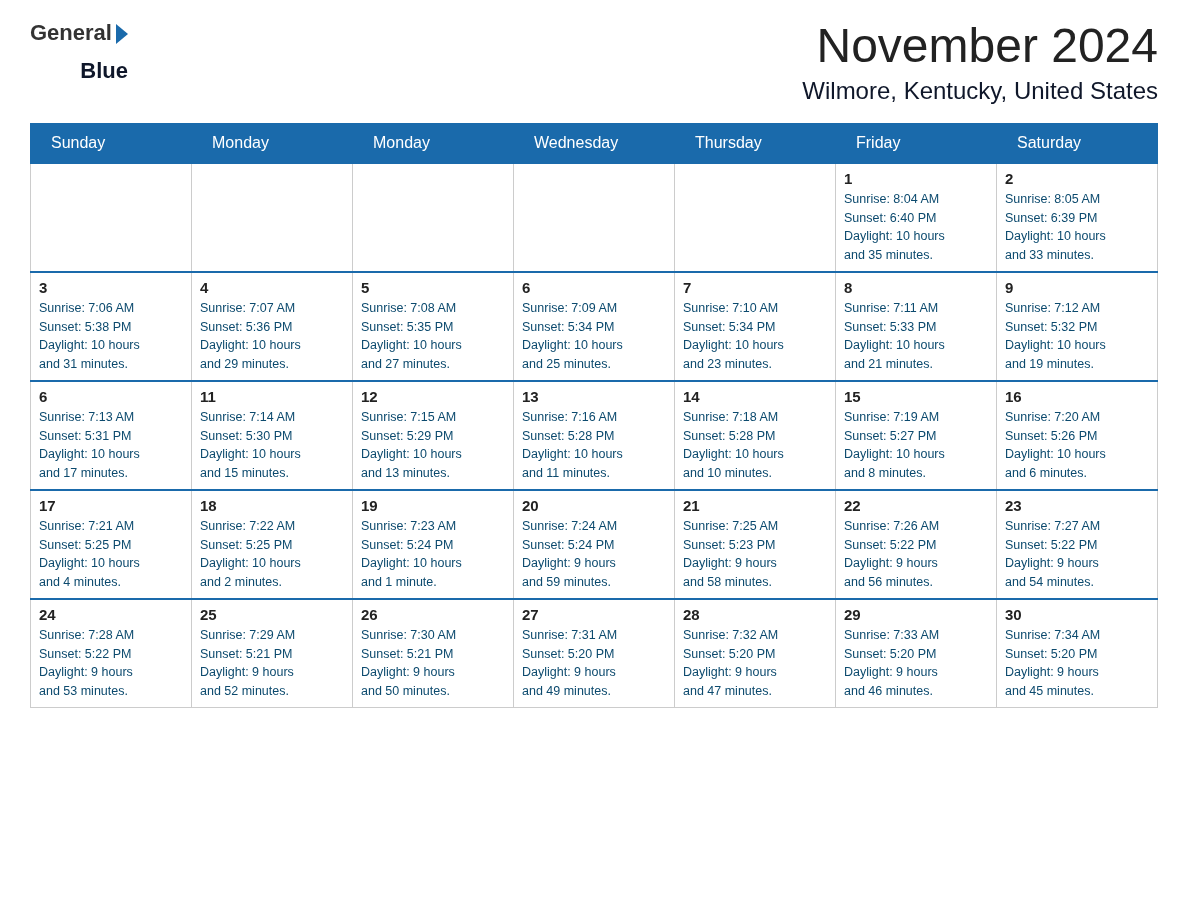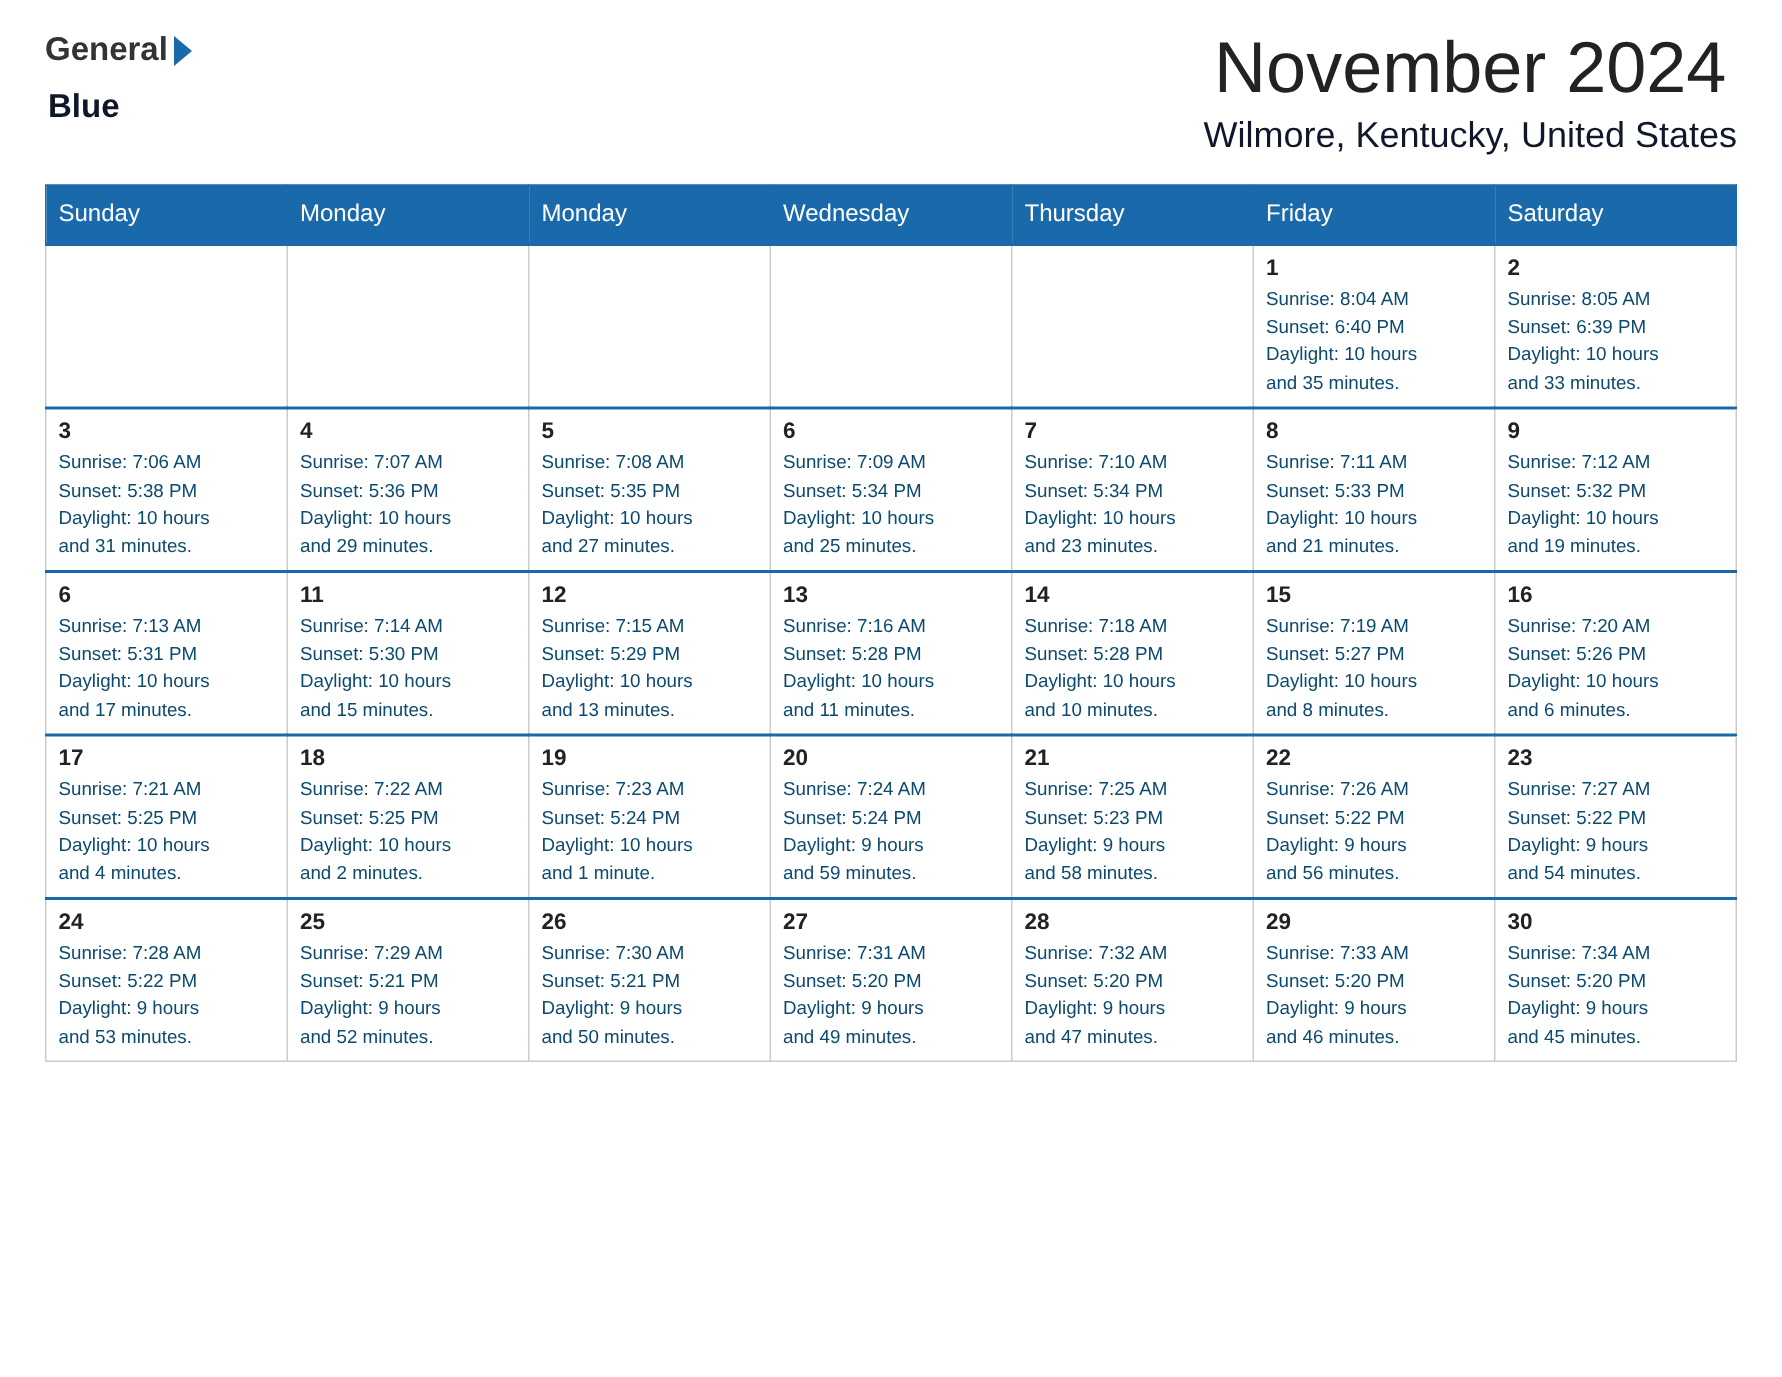--- a/index.html
+++ b/index.html
@@ -19,7 +19,7 @@
     .logo {
       display: flex;
       flex-direction: column;
-      align-items: flex-start;
+      align-items: flex-end;
     }
     .logo-top {
       display: flex;

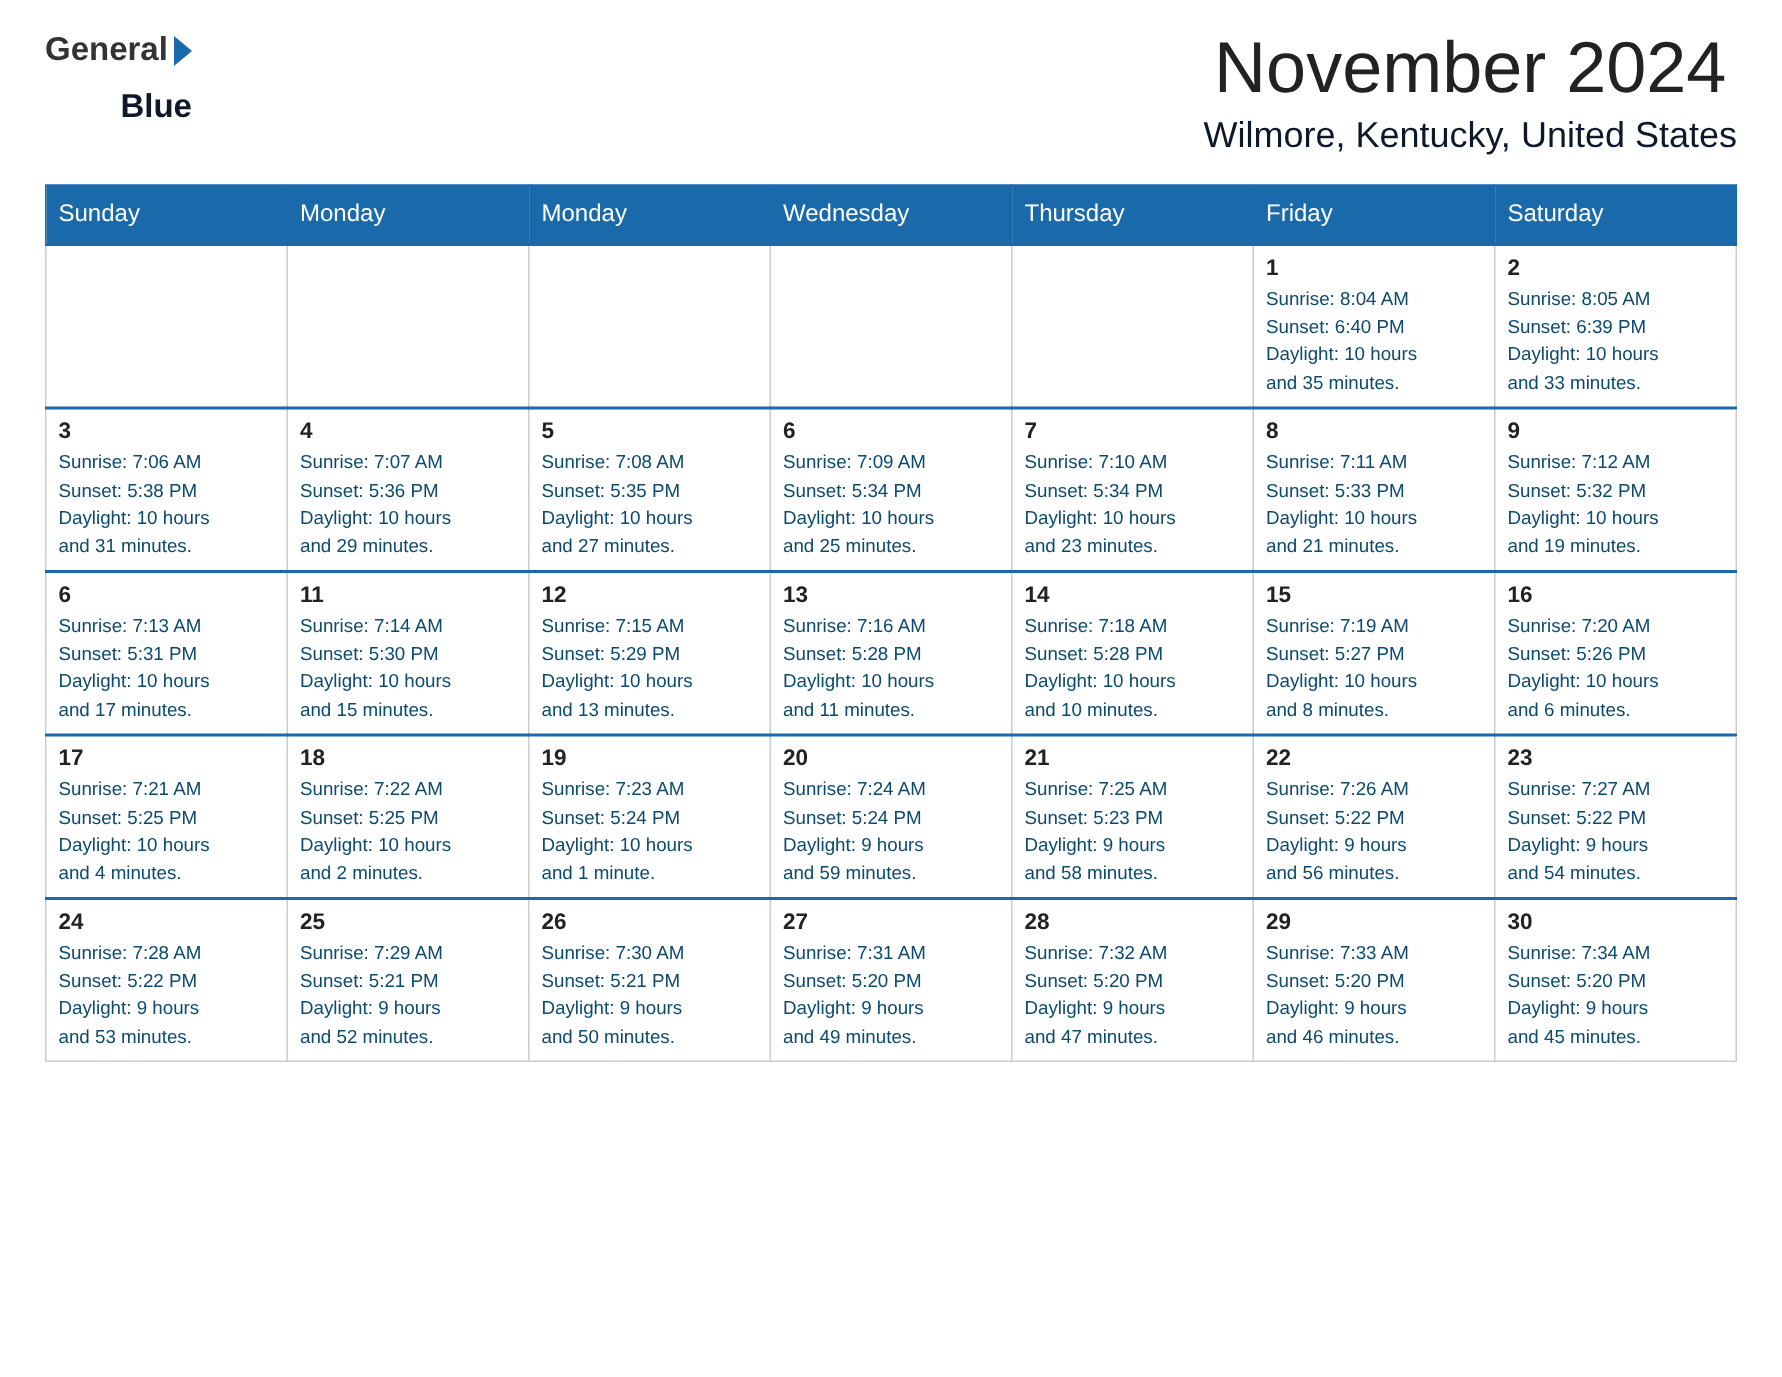--- a/index.html
+++ b/index.html
@@ -47,7 +47,7 @@
       margin-top: 12px;
     }
     .title-section {
-      text-align: center;
+      text-align: right;
     }
     .month-title {
       font-size: 48px;

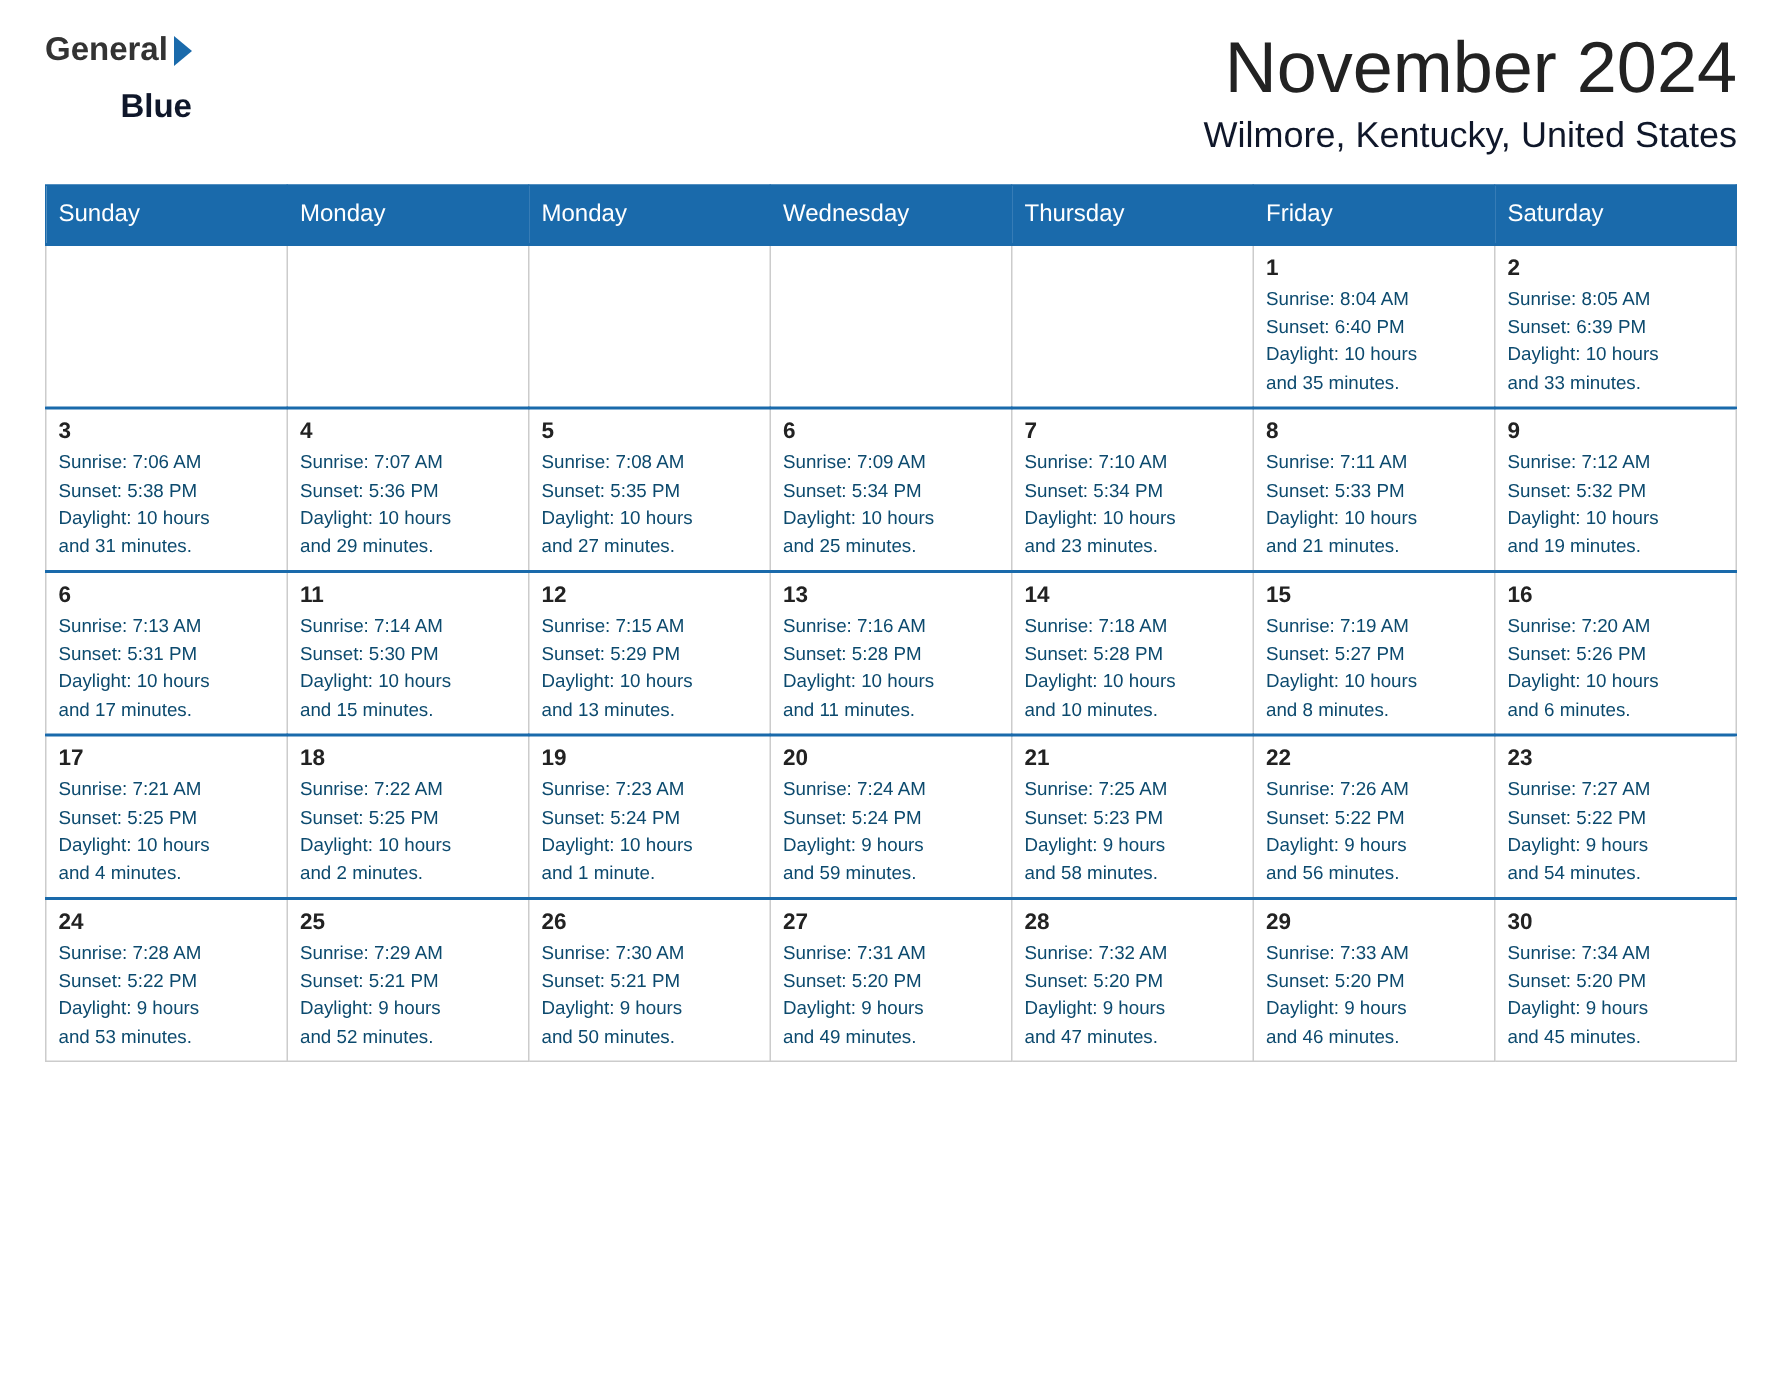--- a/index.html
+++ b/index.html
@@ -70,7 +70,7 @@
       color: #fff;
       font-size: 16px;
       font-weight: normal;
-      padding: 10px 8px;
+      padding: 10px 20px;
       text-align: left;
       border: 1px solid #1a6aab;
     }

